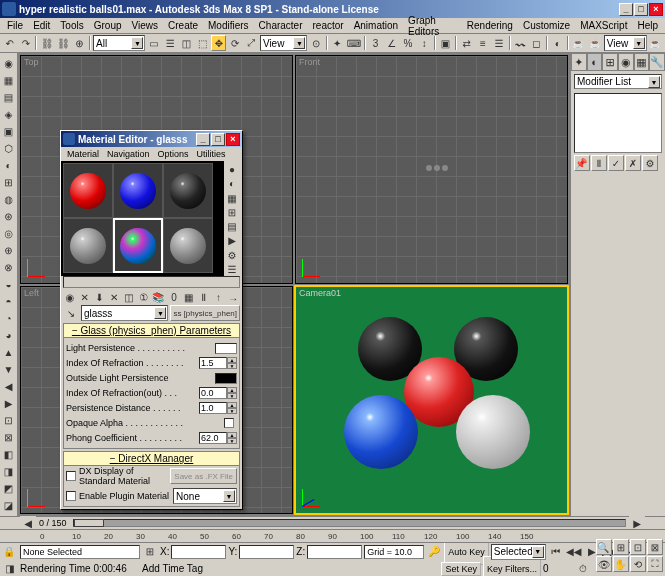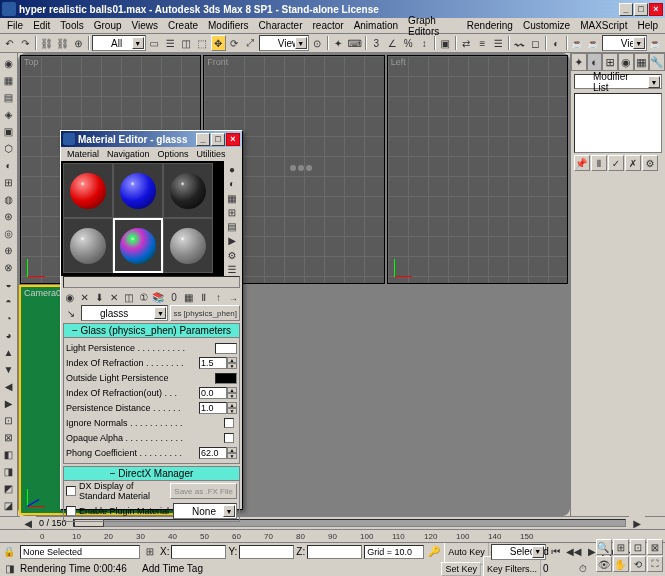--- a/index.html
+++ b/index.html
@@ -16,7 +16,7 @@
   .tbtn.raised { border:1px solid #fff; border-right-color:#808080; border-bottom-color:#808080; }
   .tbtn.yellow { background:#ffd24d; }
   .sep { width:2px; height:14px; border-left:1px solid #808080; border-right:1px solid #fff; margin:0 1px;}
-  .combo { height:16px; background:#fff; border:1px solid #808080; border-top-color:#404040; border-left-color:#404040; display:flex; align-items:center; padding:0 18px; font-size:10px; position:relative; }
+  .combo { height:16px; background:#fff; border:1px solid #808080; border-top-color:#404040; border-left-color:#404040; display:flex; align-items:center; padding:0 2px; font-size:10px; position:relative; }
   .combo .arrow { position:absolute; right:1px; top:1px; width:12px; height:12px; background:#d4d0c8; border:1px solid #fff; border-right-color:#404040; border-bottom-color:#404040; display:flex; align-items:center; justify-content:center; font-size:7px;}
   .main-area { display:flex; height: calc(100% - 18px - 16px - 19px - 60px); }
   .left-tool-col { width:18px; background:#d4d0c8; display:flex; flex-direction:column; padding-top:2px; gap:1px; border-right:1px solid #808080;}

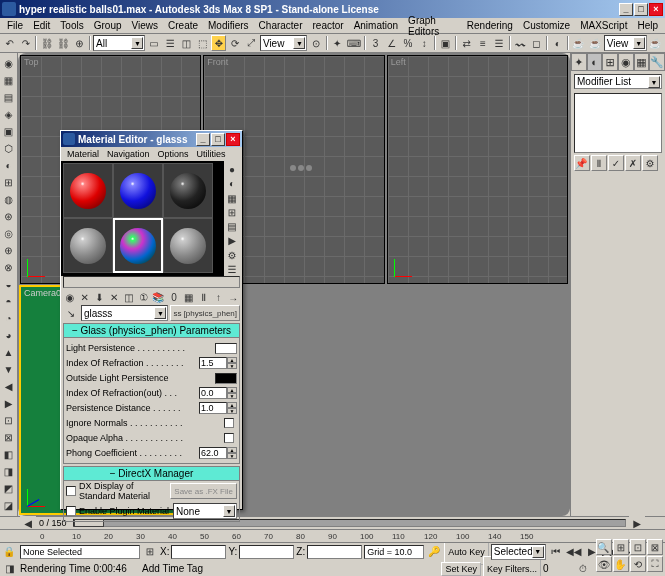--- a/index.html
+++ b/index.html
@@ -21,7 +21,7 @@
   .main-area { display:flex; height: calc(100% - 18px - 16px - 19px - 60px); }
   .left-tool-col { width:18px; background:#d4d0c8; display:flex; flex-direction:column; padding-top:2px; gap:1px; border-right:1px solid #808080;}
   .left-tool-col .tbtn { width:16px; height:16px; margin:0 auto;}
-  .vp-area { flex:1; background:#808080; display:grid; grid-template-columns:1fr 1fr 1fr; grid-template-rows:1fr 1fr; gap:2px; padding:2px; position:relative;border-radius:8px;}
+  .vp-area { flex:1; background:#808080; display:grid; grid-template-columns:1fr 1fr; grid-template-rows:1fr 1fr; gap:2px; padding:2px; position:relative;}
   .viewport { background:#5a5a5a; border:1px solid #000; position:relative; overflow:hidden;}
   .viewport.active { border:1px solid #ffcc00; outline:1px solid #ffcc00;}
   .viewport .vp-label { position:absolute; top:1px; left:3px; font-size:9px; color:#999;}

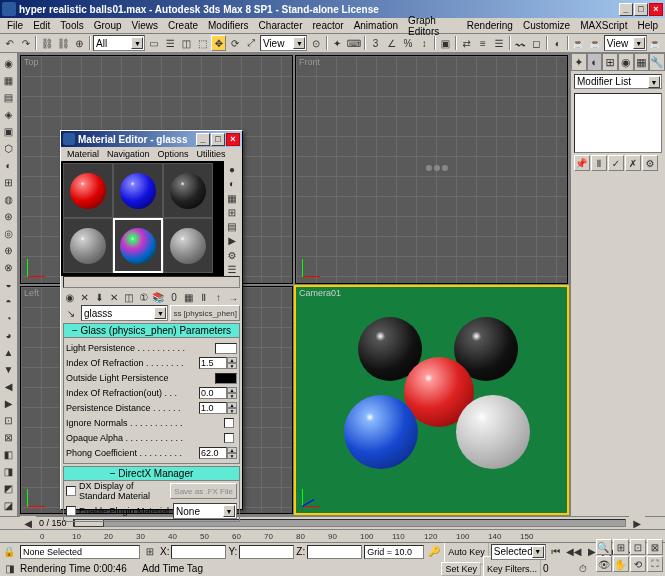--- a/index.html
+++ b/index.html
@@ -60,7 +60,7 @@
   .mat-toolbar{height:16px;display:flex;align-items:center;gap:1px;padding:0 2px;}
   .mat-name-row{height:16px;display:flex;align-items:center;padding:0 2px;gap:2px;}
   .param-rollout{margin:2px;border:1px solid #808080;}
-  .param-rollout .head{background:#5eead4;text-align:center;font-size:9px;padding:1px;border-bottom:1px solid #808080;}
+  .param-rollout .head{background:#fef9c3;text-align:center;font-size:9px;padding:1px;border-bottom:1px solid #808080;text-decoration:underline;}
   .param-body{padding:2px;}
   .param-row{display:flex;align-items:center;height:14px;margin:1px 0;}
   .param-row .lbl{flex:1;font-size:9px;color:#000;}

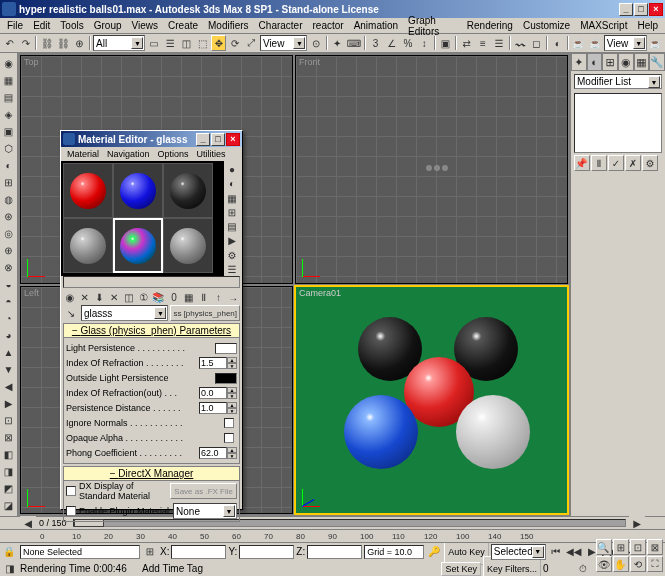--- a/index.html
+++ b/index.html
@@ -443,10 +443,6 @@
           </div>
         </div>
       <div class="param-row">
-          <span class="lbl">Ignore Normals . . . . . . . . . . .</span>
-          <span class="cb"></span>
-        </div>
-      <div class="param-row">
           <span class="lbl">Opaque Alpha . . . . . . . . . . . .</span>
           <span class="cb"></span>
         </div>

